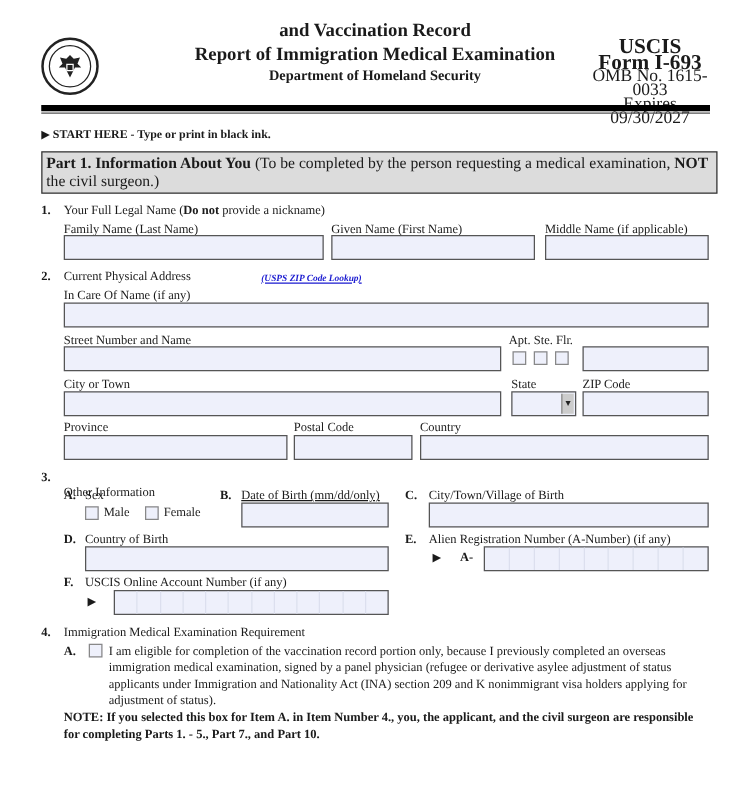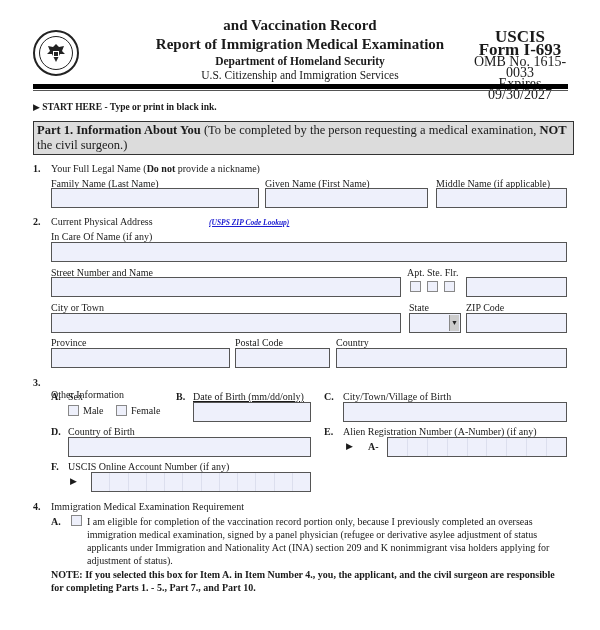--- a/index.html
+++ b/index.html
@@ -55,7 +55,6 @@
   <div class="t-main">and Vaccination Record</div>
   <div class="t-main">Report of Immigration Medical Examination</div>
   <div class="t-dept">Department of Homeland Security</div>
-  <div class="t-sub">U.S. Citizenship and Immigration Services</div>
 </div>
 
 <div class="abs rhs">

